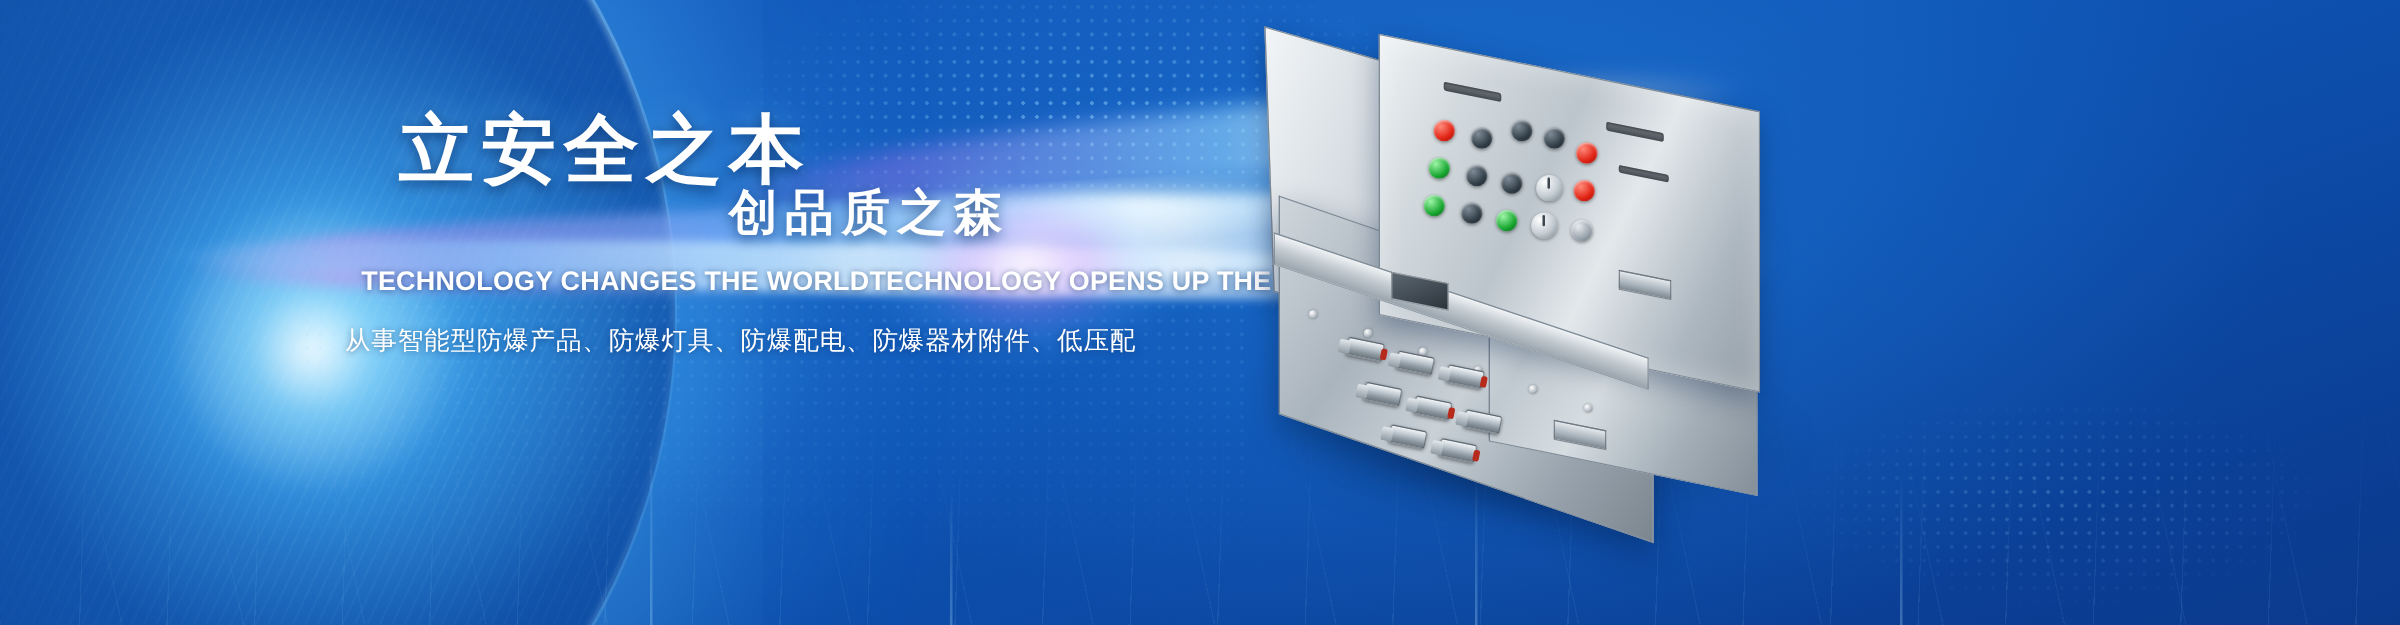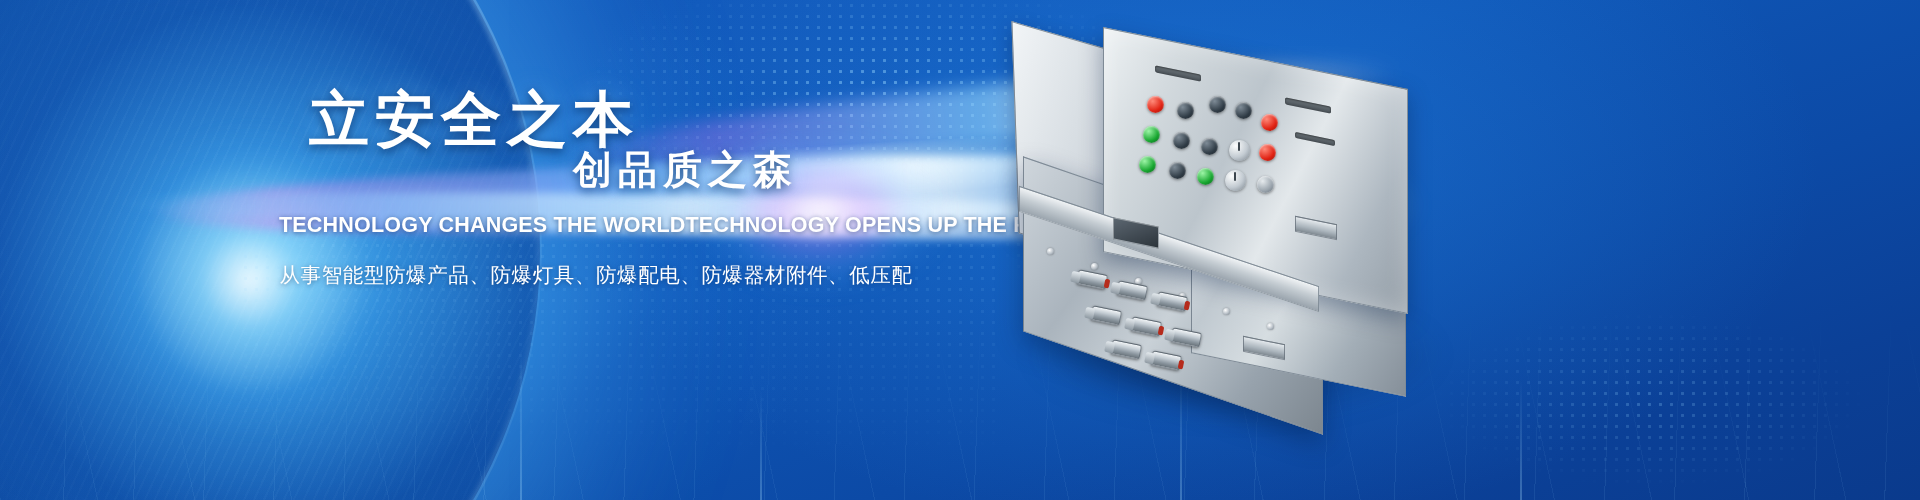--- a/index.html
+++ b/index.html
@@ -112,7 +112,7 @@
          background:linear-gradient(to top, rgba(170,225,255,0.30), rgba(170,225,255,0)); }
 
   
-  .copy { position:absolute; left:4px; top:0; width:1000px; height:388px;text-align:center; }
+  .copy { position:absolute; left:14px; top:0; width:1000px; height:388px; }
 
   .headline-1, .headline-2 {
     position:absolute; color:#ffffff; font-weight:bold;

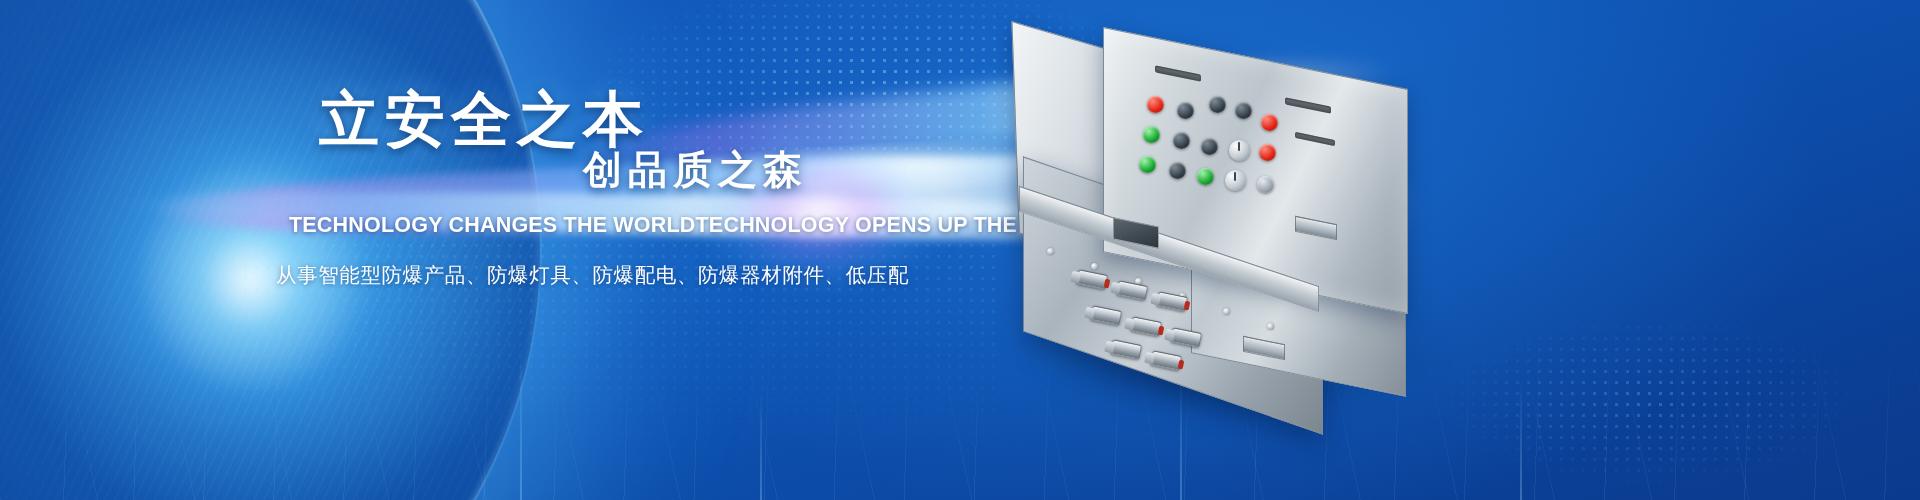--- a/index.html
+++ b/index.html
@@ -134,7 +134,7 @@
   .desc-line {
     color:#ffffff; font-size:20.5px; line-height:34px; letter-spacing:.6px;
     white-space:nowrap; text-shadow:0 1px 5px rgba(5,40,95,0.55);
-    font-family:Liberation Serif, serif;
+    font-family:Liberation Mono, monospace;
   }
 
   

